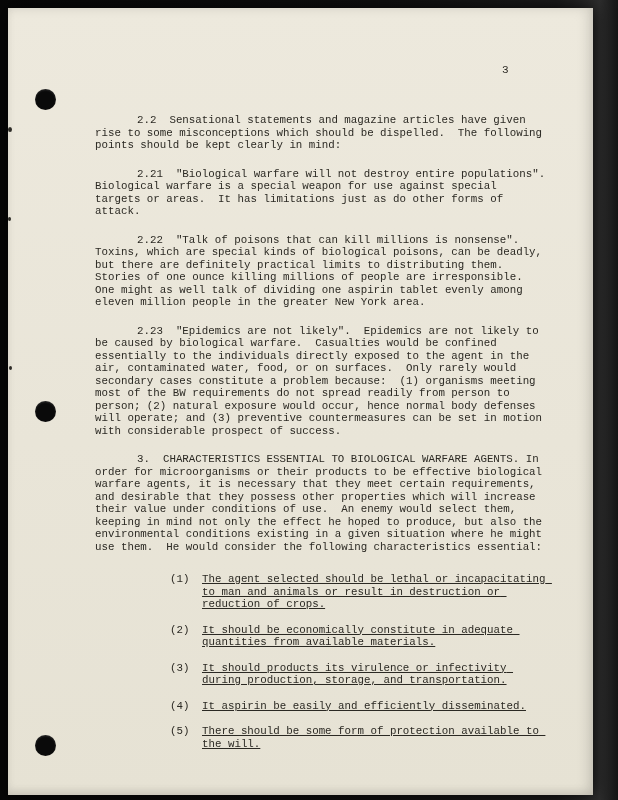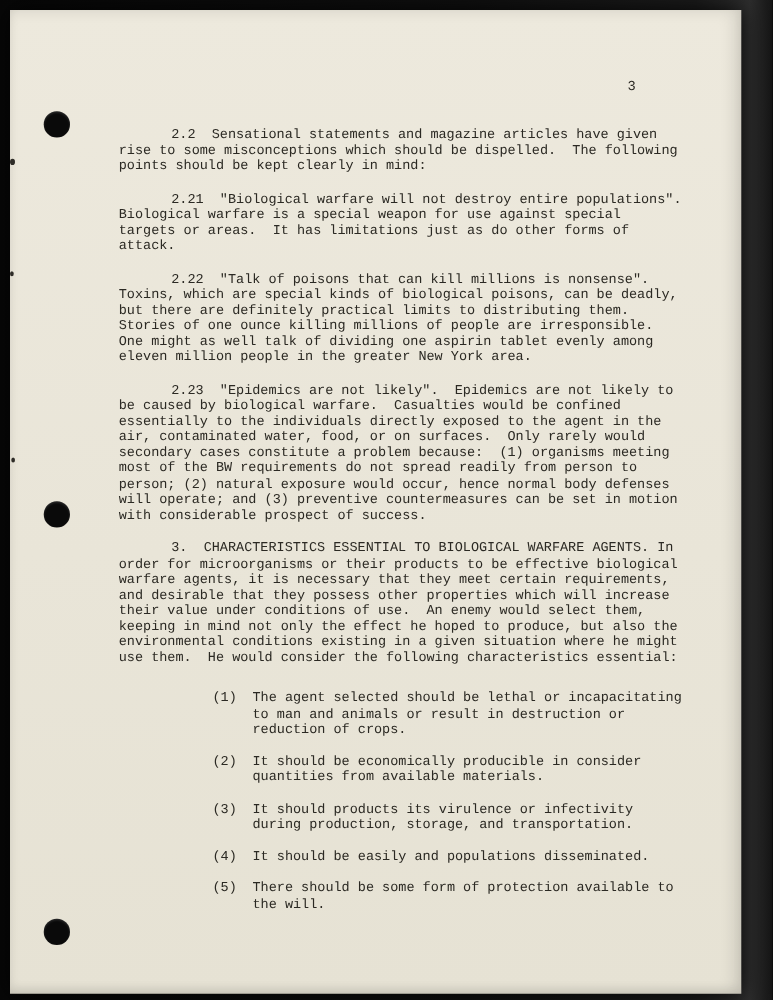--- a/index.html
+++ b/index.html
@@ -62,7 +62,7 @@
     letter-spacing: 0;
   }
   .para {
-    margin: 4px 0 14px 0;
+    margin: 16px 0 14px 0;
     text-indent: 42px;
     white-space: pre-wrap;
   }

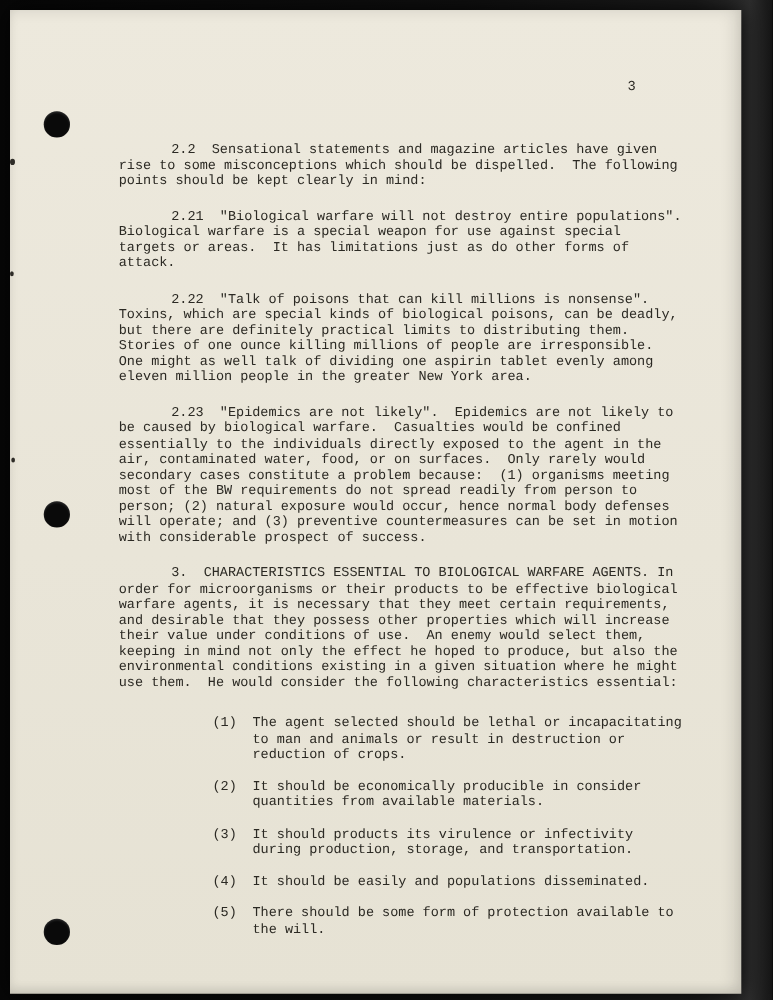--- a/index.html
+++ b/index.html
@@ -81,6 +81,7 @@
   .list-text {
     flex: 1 1 auto;
     white-space: pre-wrap;
+    text-decoration: underline;
   }
 </style>
 </head>

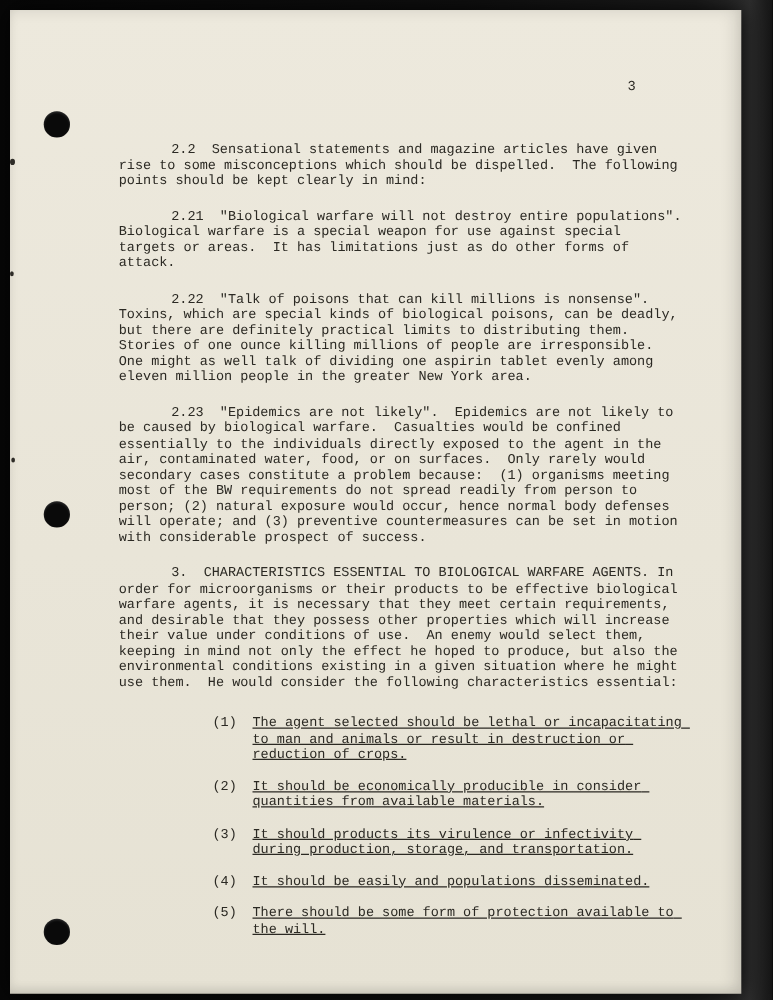--- a/index.html
+++ b/index.html
@@ -121,7 +121,7 @@
 
         <div class="list-item">
           <span class="list-marker">(2)</span>
-          <span class="list-text">It should be economically producible in consider quantities from available materials.</span>
+          <span class="list-text">It should be economically constitute in adequate quantities from available materials.</span>
         </div>
 
         <div class="list-item">

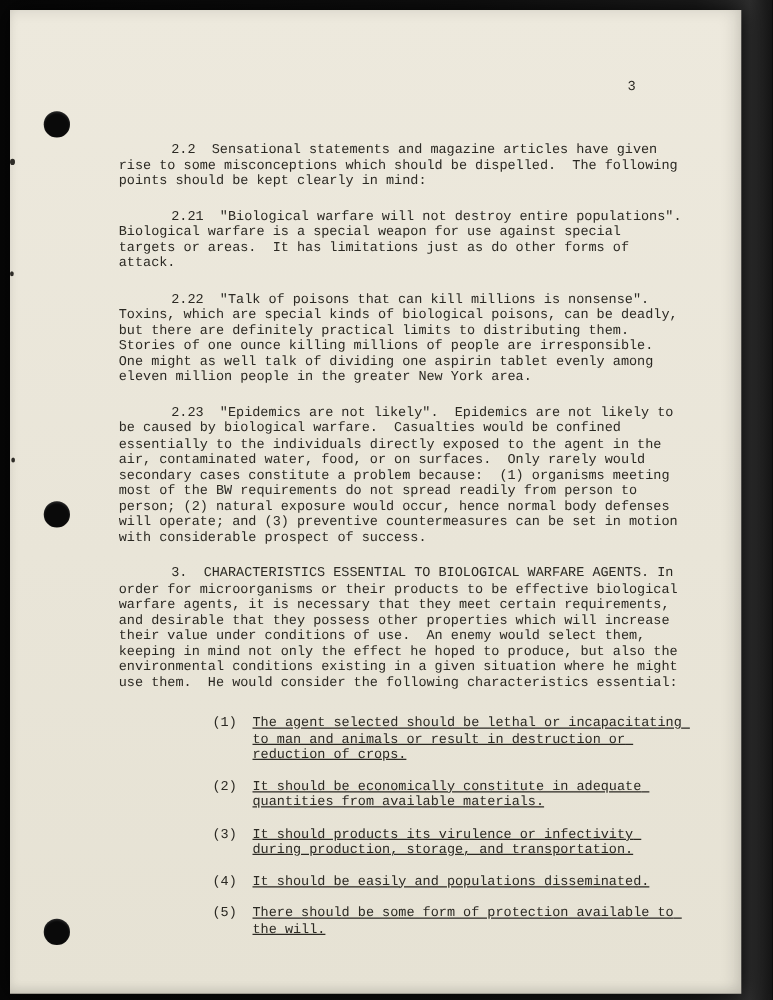--- a/index.html
+++ b/index.html
@@ -131,7 +131,7 @@
 
         <div class="list-item">
           <span class="list-marker">(4)</span>
-          <span class="list-text">It should be easily and populations disseminated.</span>
+          <span class="list-text">It aspirin be easily and efficiently disseminated.</span>
         </div>
 
         <div class="list-item">

